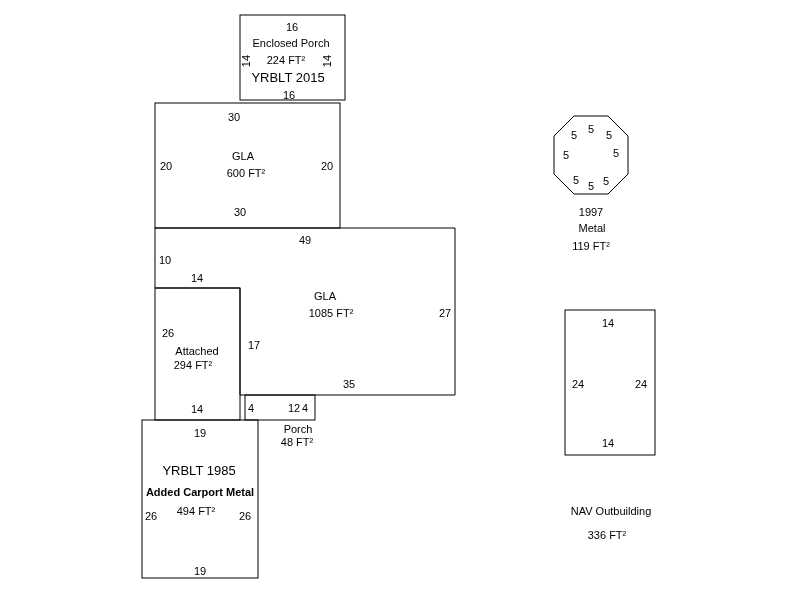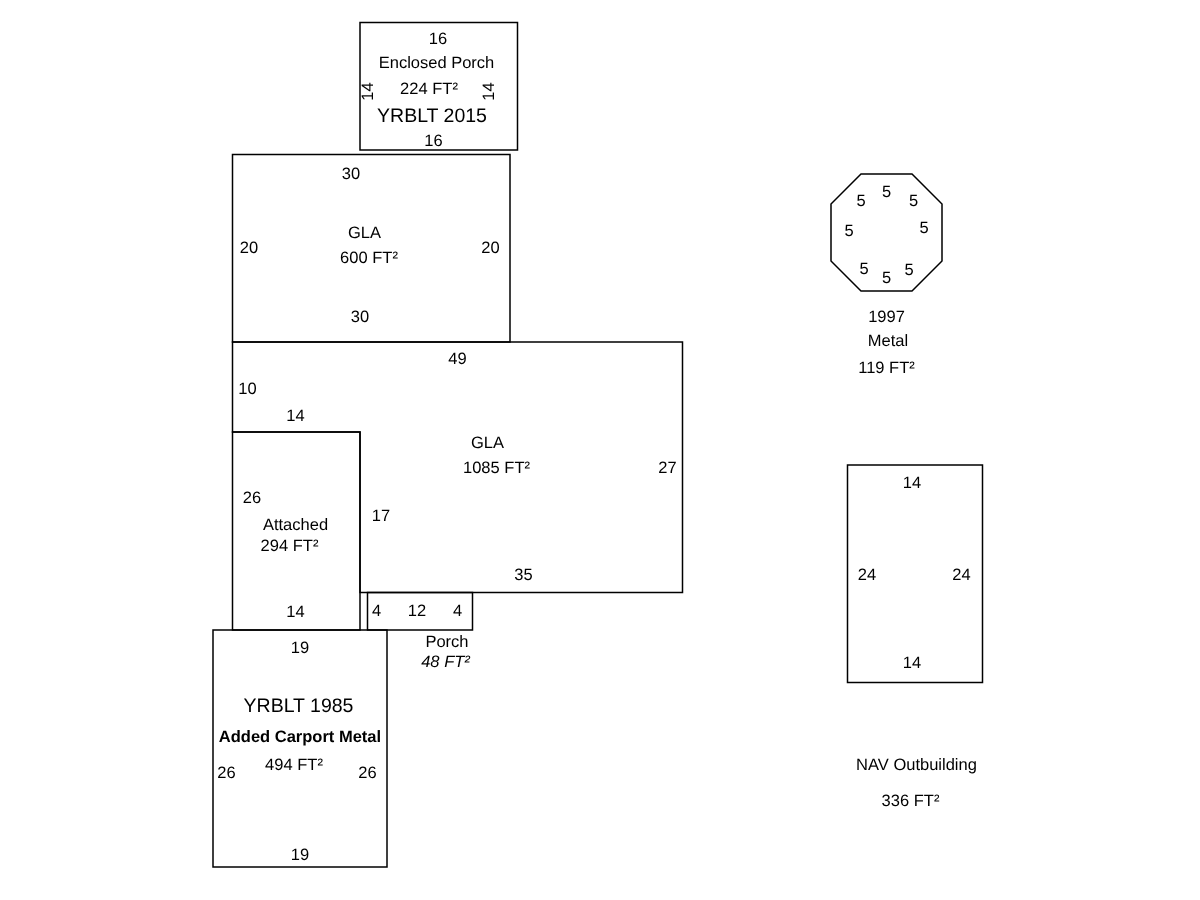--- a/index.html
+++ b/index.html
@@ -75,7 +75,7 @@
   <span class="lbl" style="left:197px; top:409px;">14</span>
 
   <span class="lbl" style="left:251px; top:408px;">4</span>
-  <span class="lbl" style="left:278px; top:408px;">12</span>
+  <span class="lbl" style="left:294px; top:408px;">12</span>
   <span class="lbl" style="left:305px; top:408px;">4</span>
   <span class="lbl" style="left:298px; top:429px;">Porch</span>
   <span class="lbl" style="left:297px; top:442px;font-style:italic;">48 FT²</span>

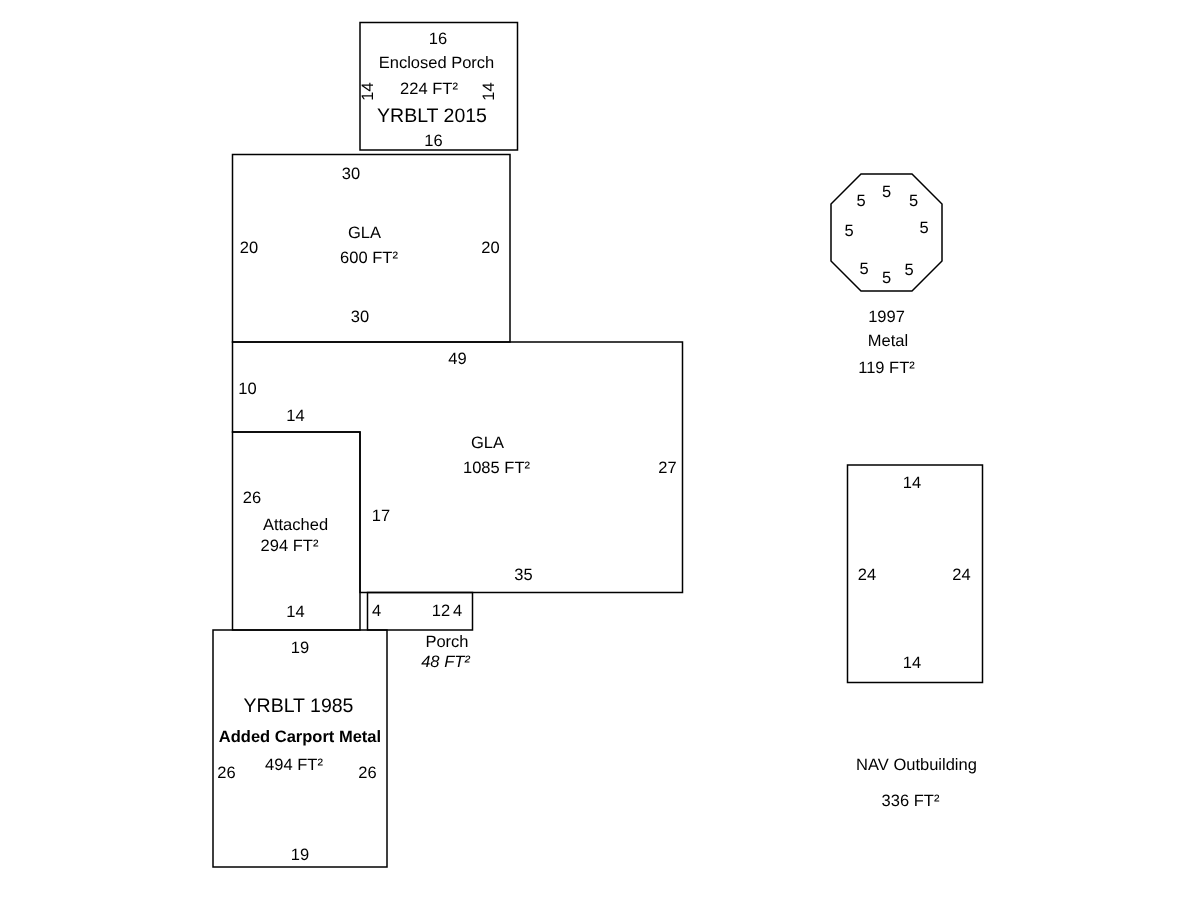--- a/index.html
+++ b/index.html
@@ -78,7 +78,7 @@
   <span class="lbl" style="left:294px; top:408px;">12</span>
   <span class="lbl" style="left:305px; top:408px;">4</span>
   <span class="lbl" style="left:298px; top:429px;">Porch</span>
-  <span class="lbl" style="left:297px; top:442px;font-style:italic;">48 FT²</span>
+  <span class="lbl" style="left:297px; top:442px;">48 FT²</span>
 
   <span class="lbl" style="left:200px; top:433px;">19</span>
   <span class="lbl small" style="left:199px; top:470px;">YRBLT 1985</span>

